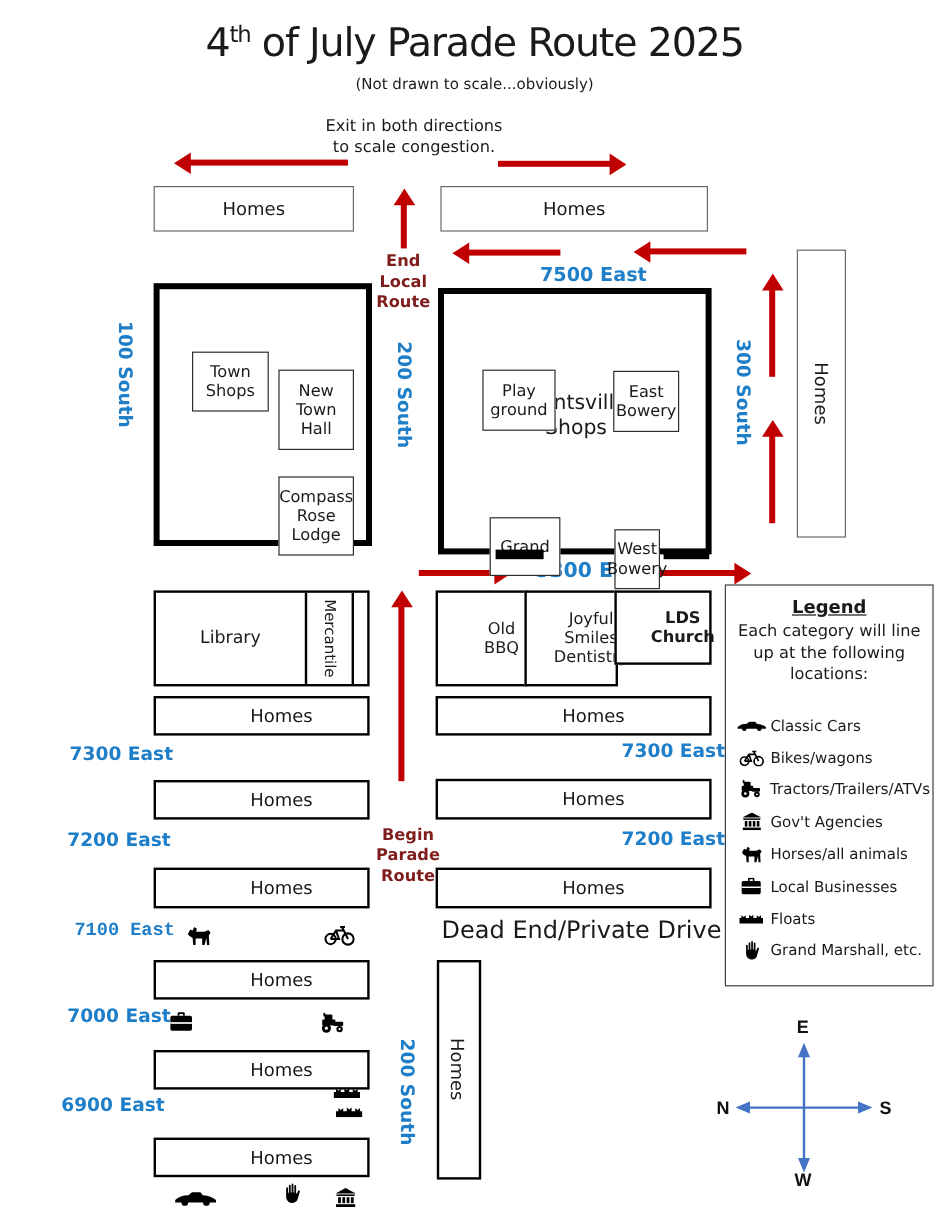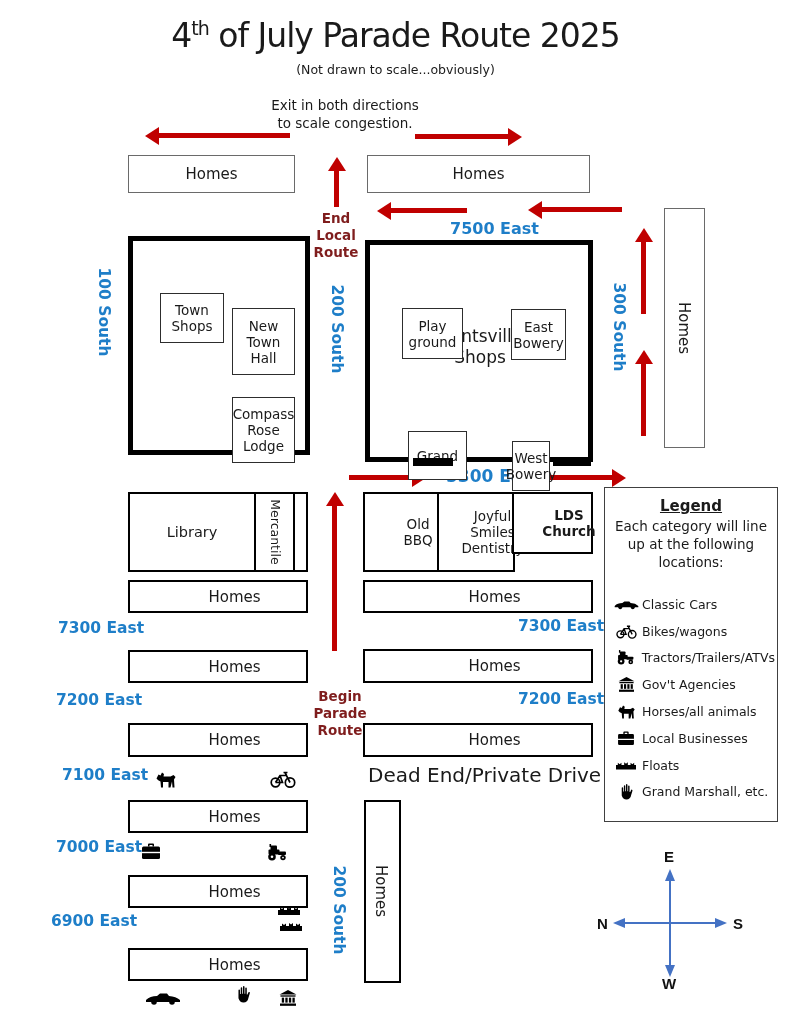--- a/index.html
+++ b/index.html
@@ -148,7 +148,7 @@
   <span class="street abs" style="left:518px;top:617px;">7300 East</span>
   <span class="street abs" style="left:56px;top:691px;">7200 East</span>
   <span class="street abs" style="left:518px;top:690px;">7200 East</span>
-  <span class="street abs" style="left:62px;top:766px;">7100 East</span>
+  <span class="street abs" style="left:62px;top:766px;font-family:Liberation Mono, monospace;">7100 East</span>
   <span class="street abs" style="left:56px;top:838px;">7000 East</span>
   <span class="street abs" style="left:51px;top:912px;">6900 East</span>
 

